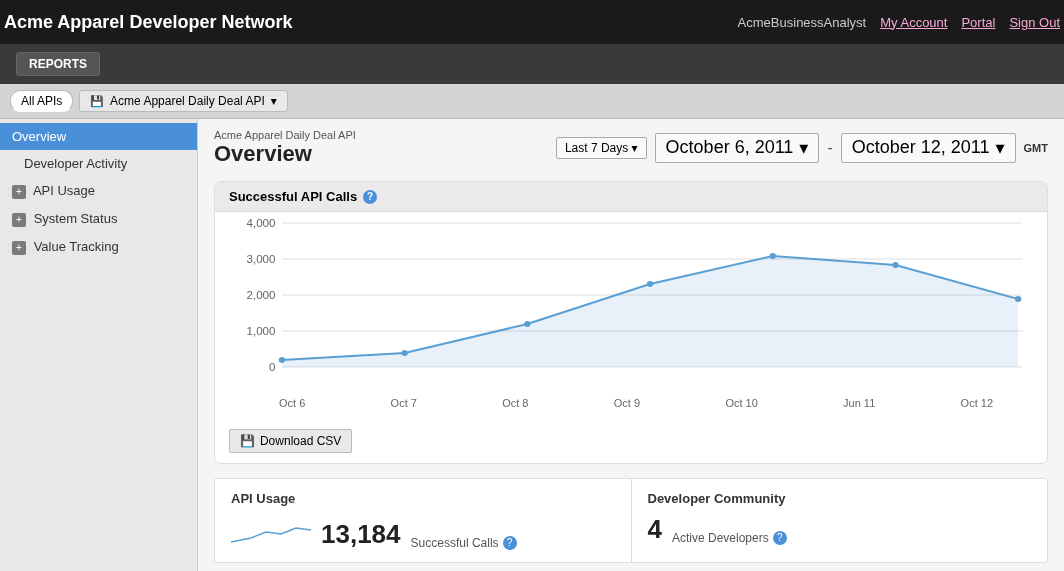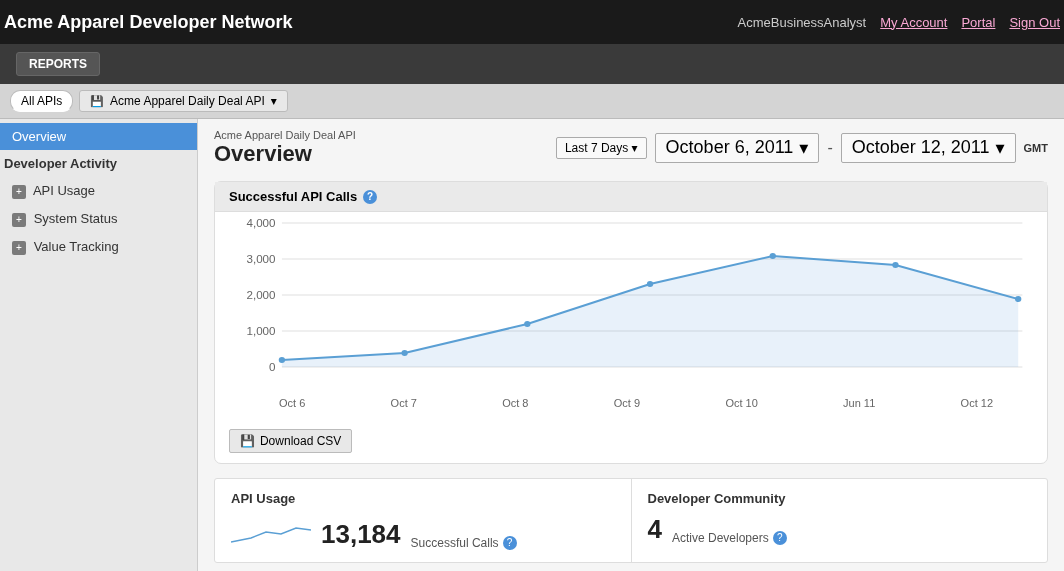--- a/index.html
+++ b/index.html
@@ -106,7 +106,7 @@
       color: #fff;
       border-radius: 0;
     }
-    .sidebar-item.sub { padding-left: 4px; font-weight: bold; }
+    .sidebar-item.sub { padding-left: 24px; }
     .sidebar-item .expand-icon {
       display: inline-block;
       width: 14px;

